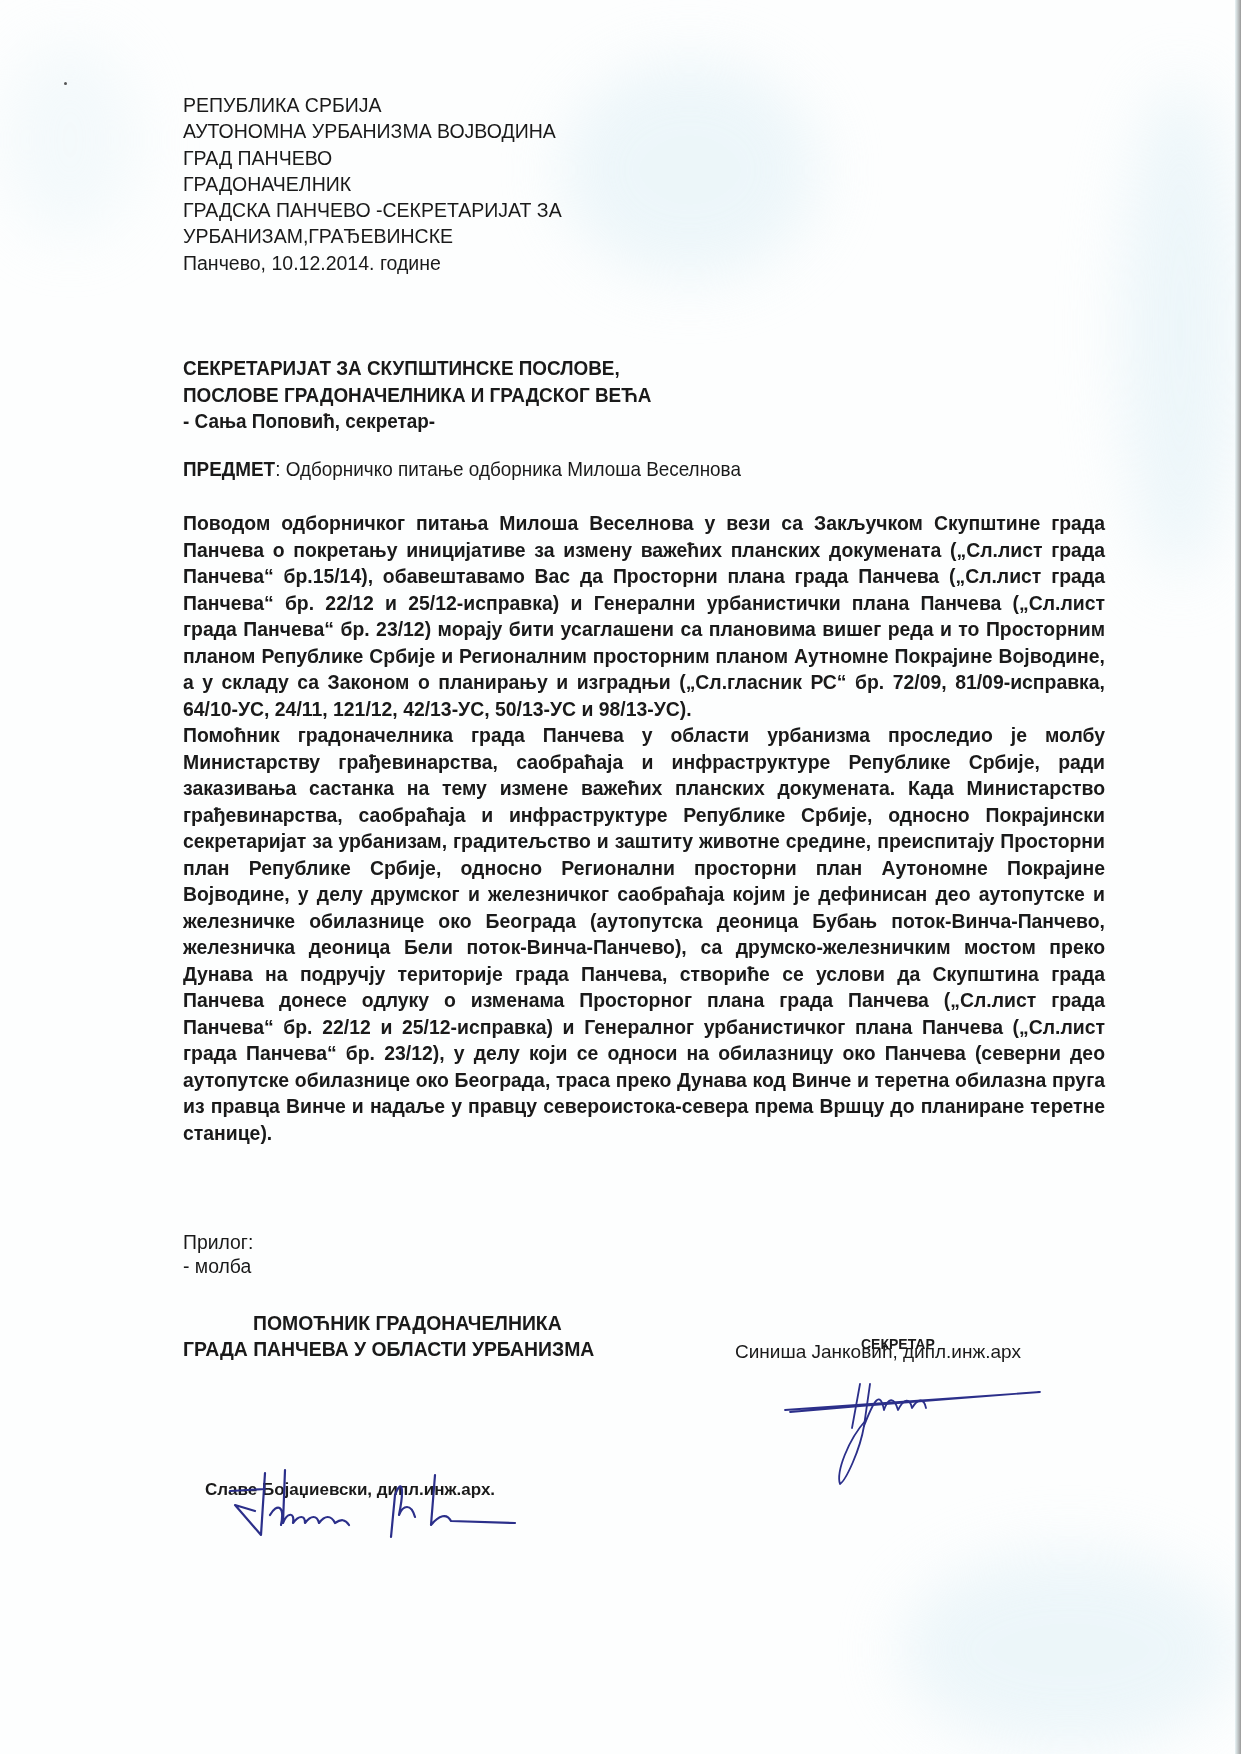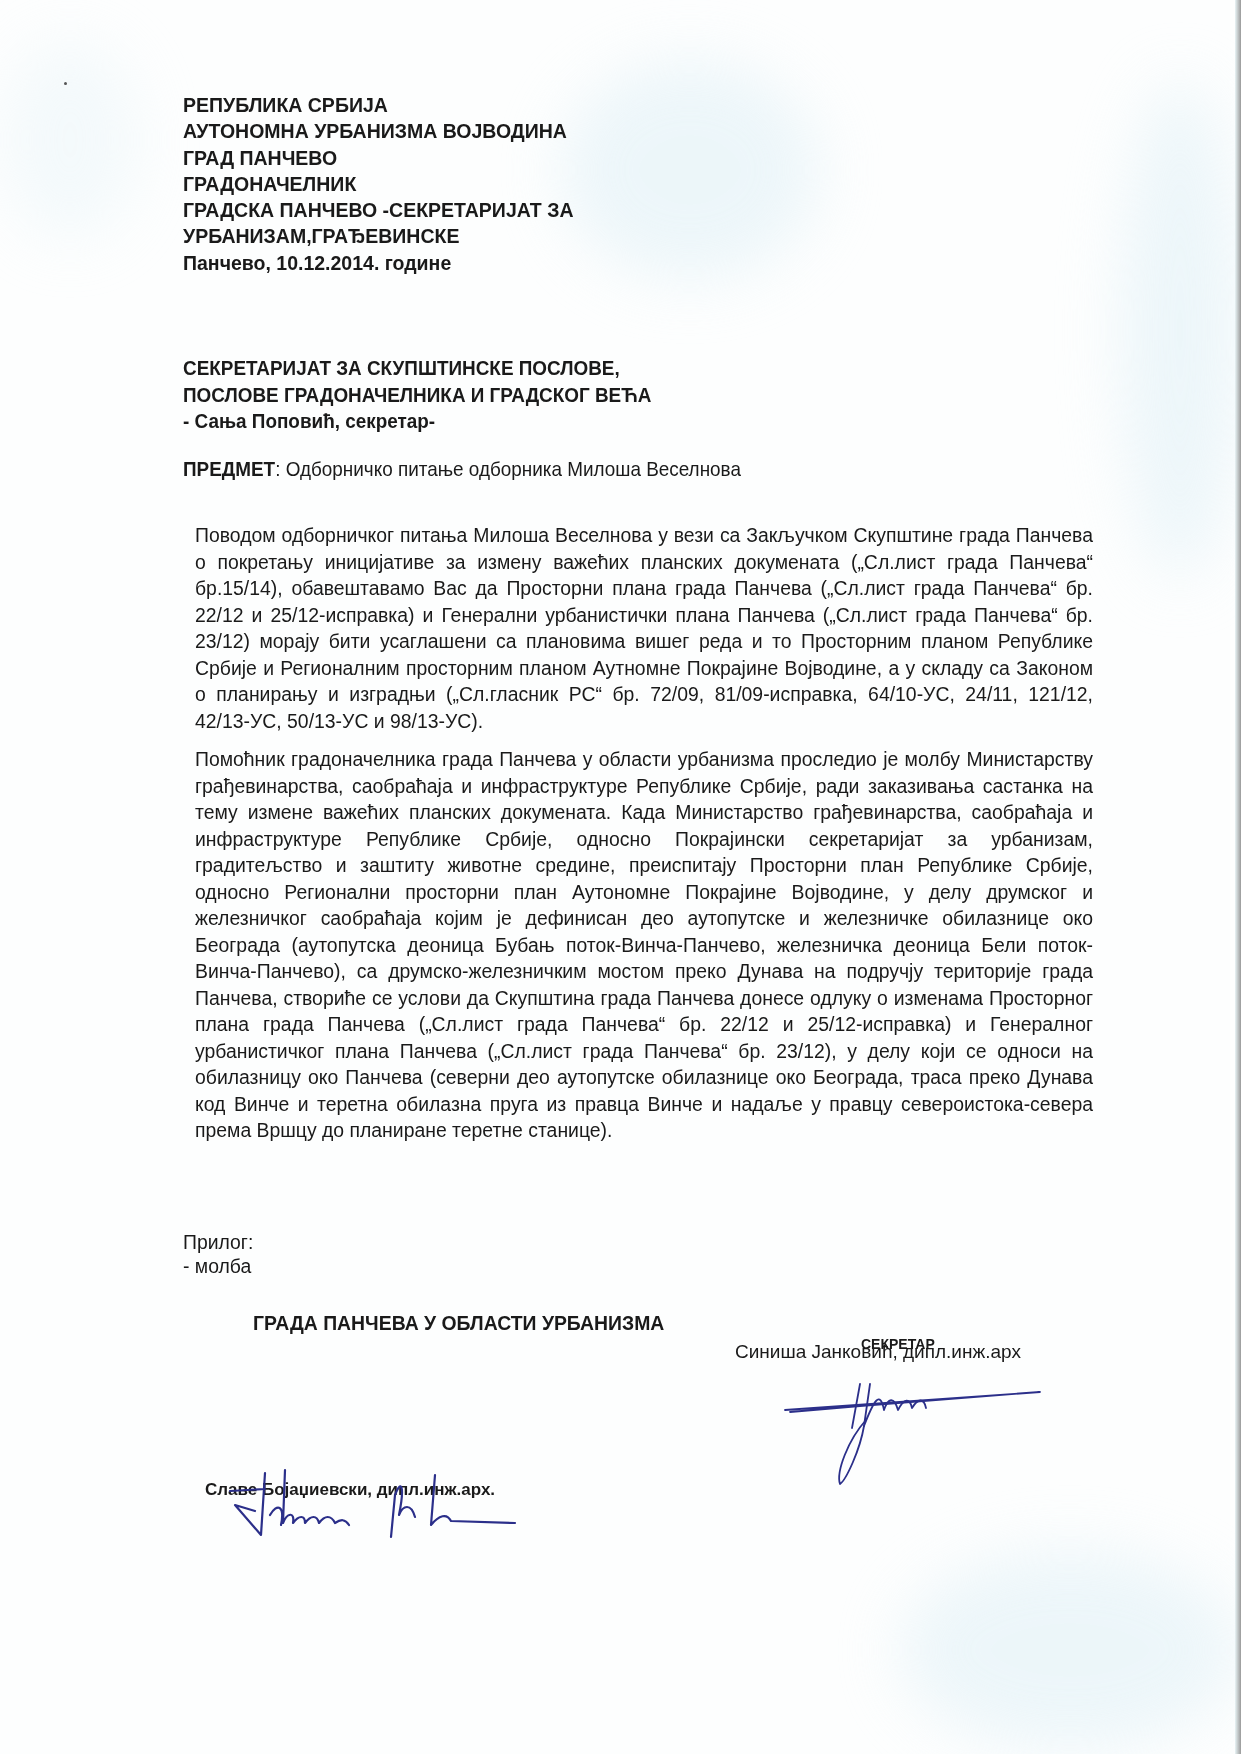--- a/index.html
+++ b/index.html
@@ -11,7 +11,7 @@
   .tint { position:absolute; border-radius:50%; filter:blur(30px); background:#e6f3f8; opacity:.7; }
   .edge { position:absolute; right:0; top:0; width:6px; height:100%; background:linear-gradient(90deg,#e9f4f6,#9a9a9a); }
   .blk { position:absolute; left:183px; }
-  .hdr { top:92px; font-weight:bold; font-size:19.5px; line-height:26.3px; }
+  .hdr { top:92px; font-weight:normal; font-size:19.5px; line-height:26.3px; }
   .hdr div { white-space:nowrap; }
   .rcp { top:355px; font-weight:bold; font-size:21px; line-height:26.5px; transform:scaleX(.9); transform-origin:left; }
   .subj { top:457px; font-size:21px; transform:scaleX(.9); transform-origin:left; white-space:nowrap; }

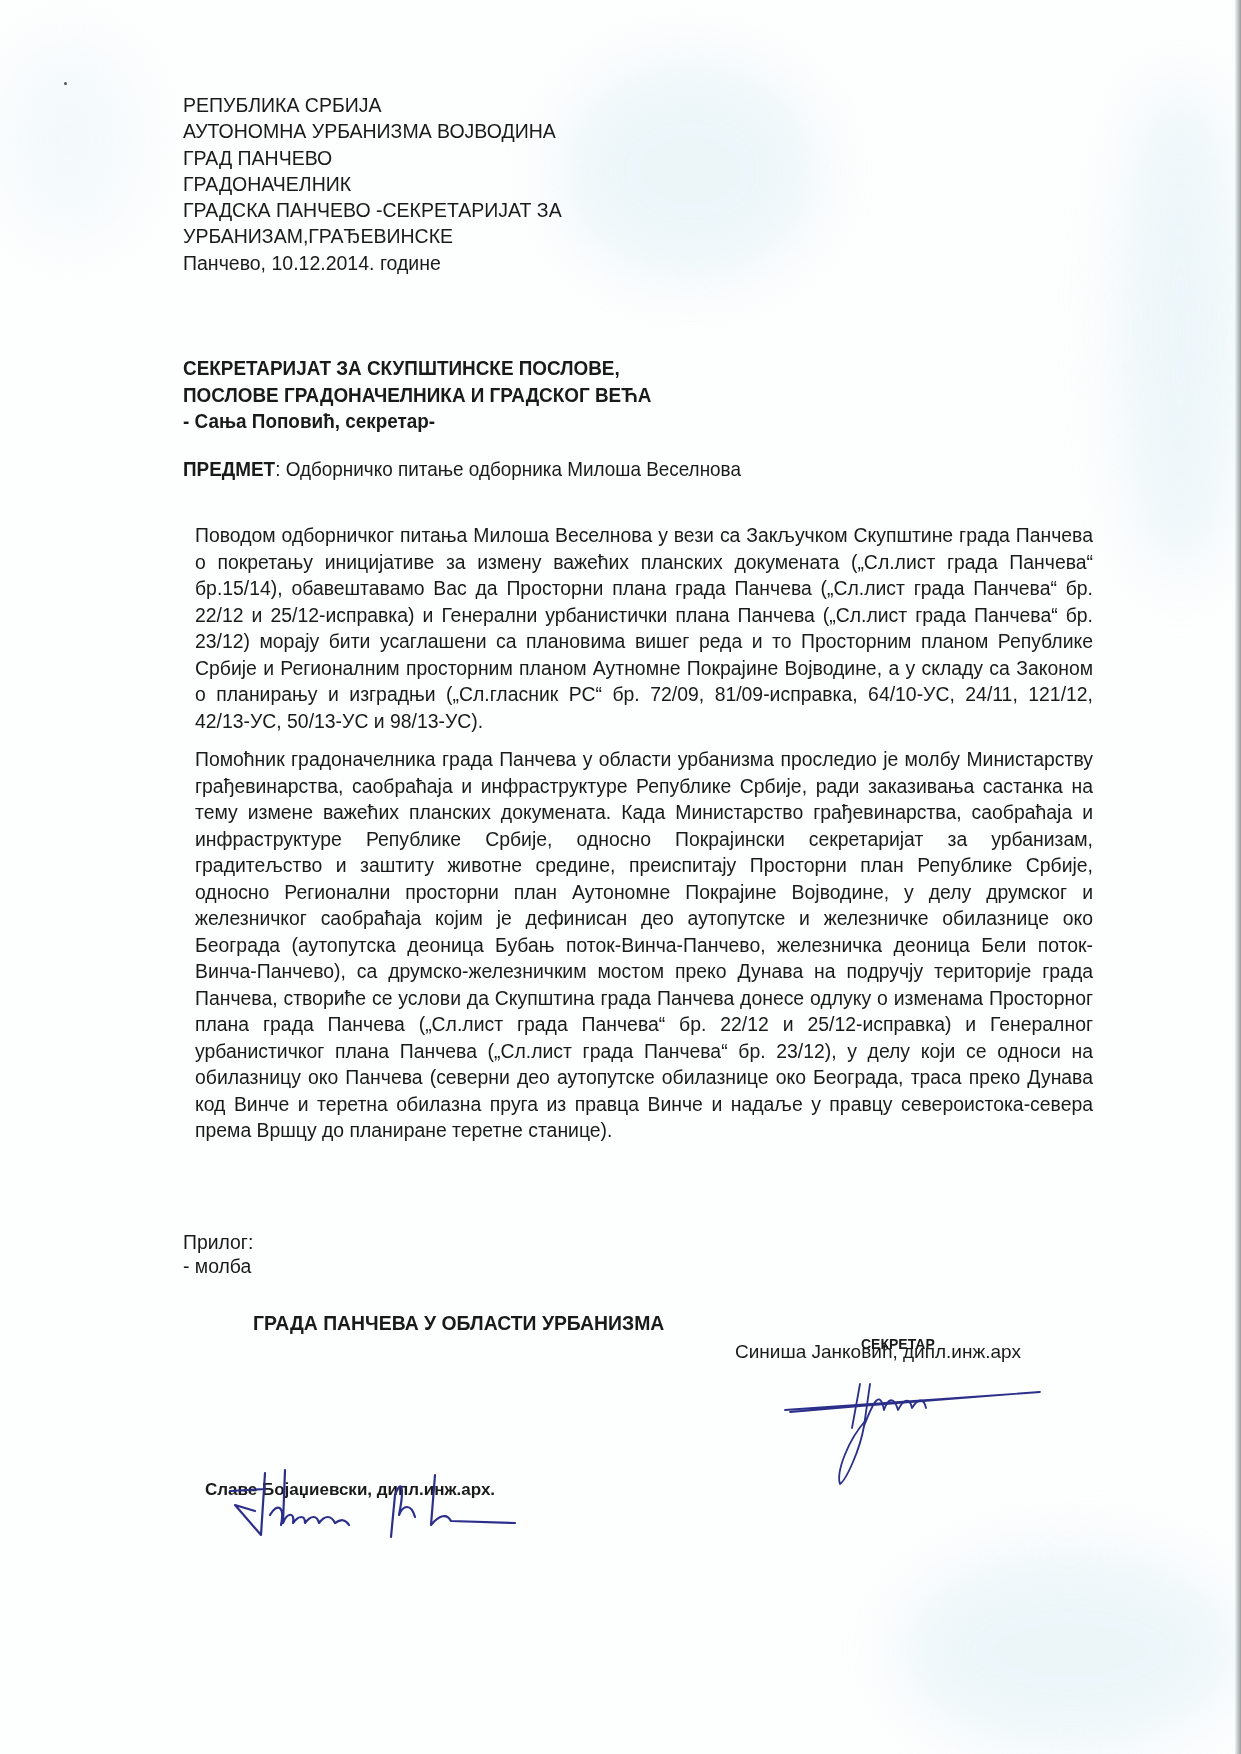--- a/index.html
+++ b/index.html
@@ -17,7 +17,7 @@
   .subj { top:457px; font-size:21px; transform:scaleX(.9); transform-origin:left; white-space:nowrap; }
   .subj b { font-weight:bold; }
   .body { top:510px; width:922px; font-size:19.4px; line-height:26.5px; text-align:justify; }
-  .body p { margin:12px; text-align-last:left; }
+  .body p { margin:0; text-align-last:left;font-weight:bold; }
   .att { top:1230px; font-size:19.4px; line-height:24px; }
   .att .lbl { font-weight:normal; }
   .sigL-title { position:absolute; left:183px; top:1310px; font-weight:bold; font-size:19.4px; line-height:26px; }

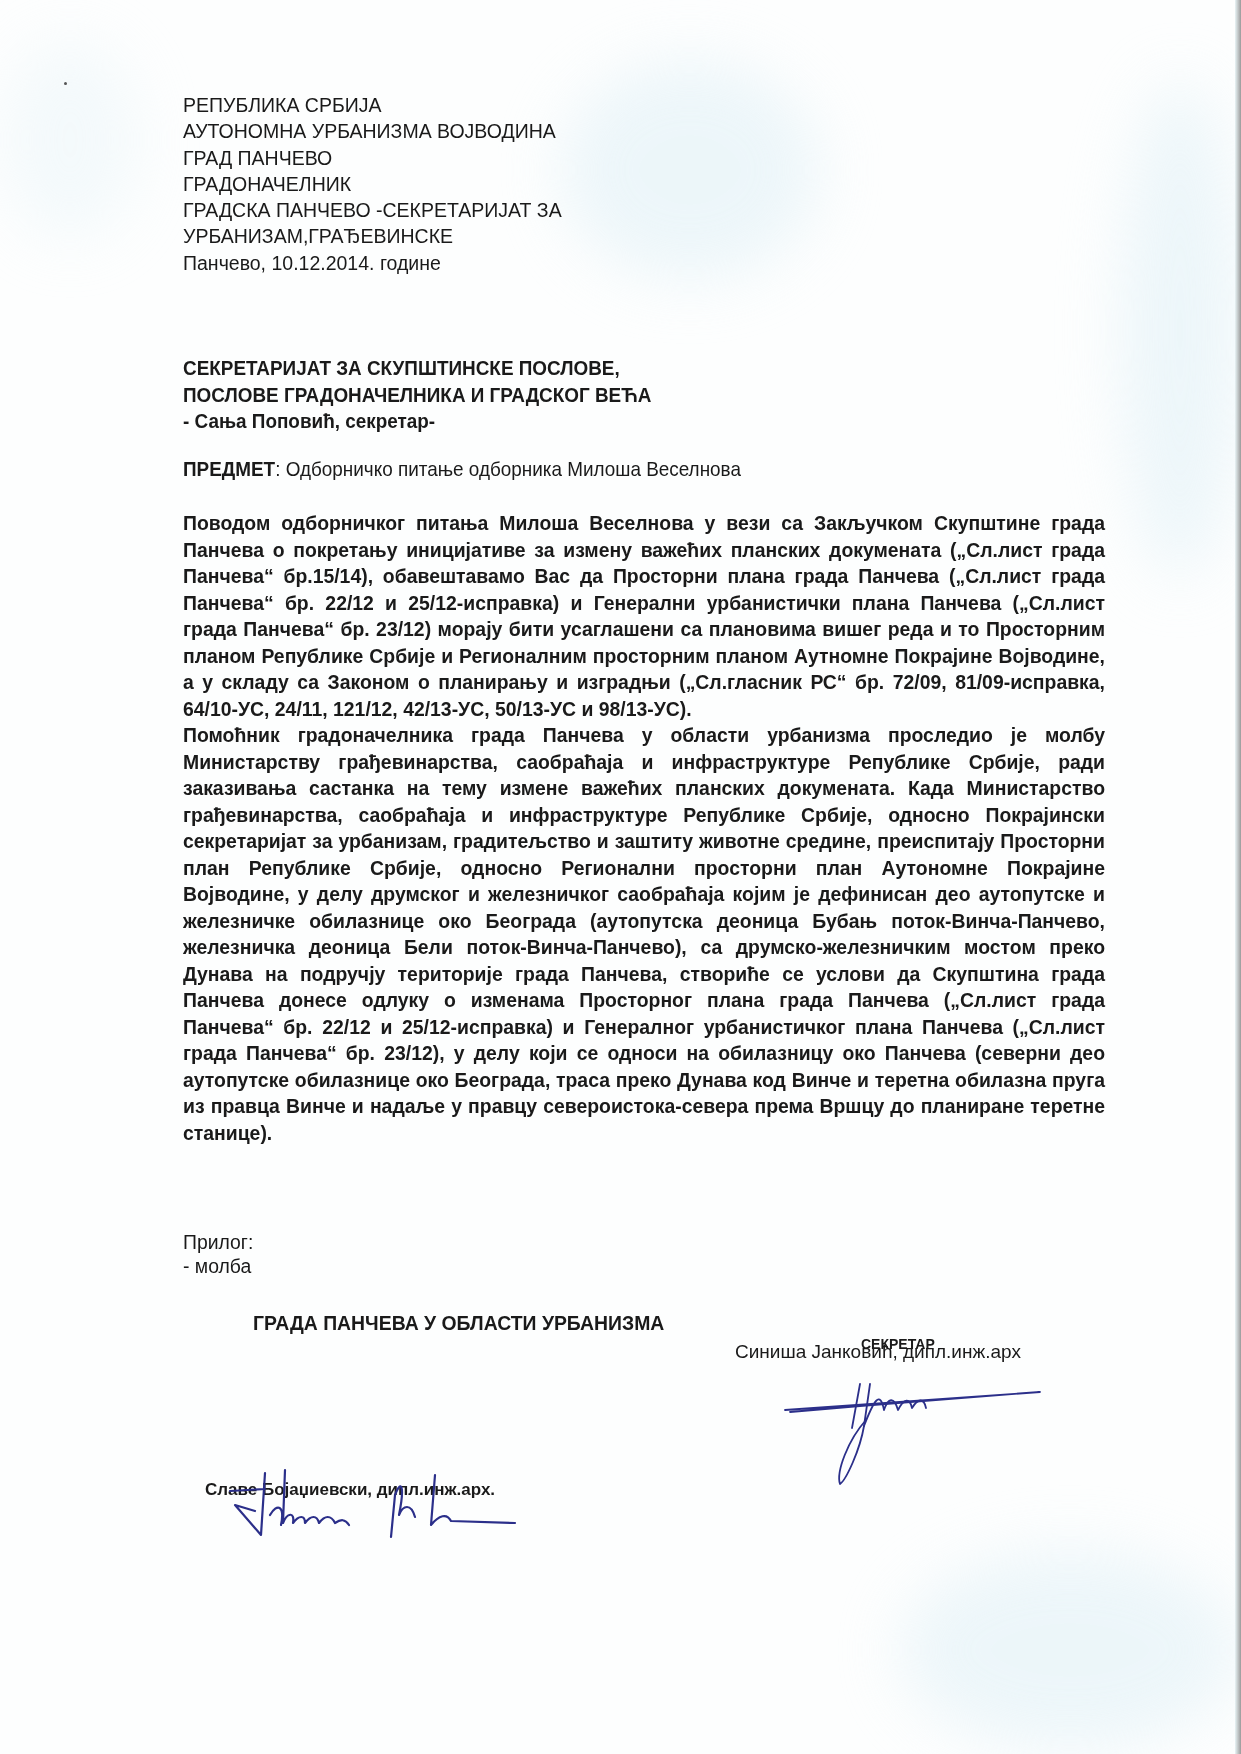--- a/index.html
+++ b/index.html
@@ -68,6 +68,7 @@
 </div>
 
 <div class="sigL-title">
+  <div>ПОМОЋНИК ГРАДОНАЧЕЛНИКА</div>
   <div>ГРАДА ПАНЧЕВА  У ОБЛАСТИ УРБАНИЗМА</div>
 </div>
 <div class="sigL-name">Славе Бојаџиевски, дипл.инж.арх.</div>

